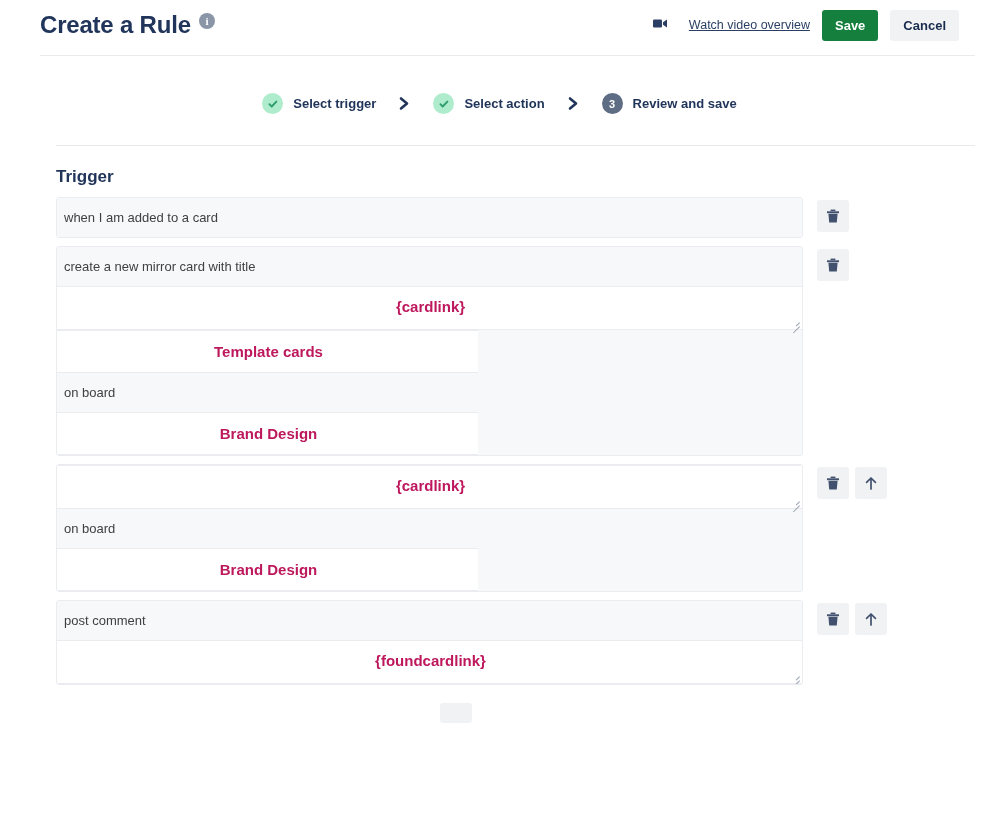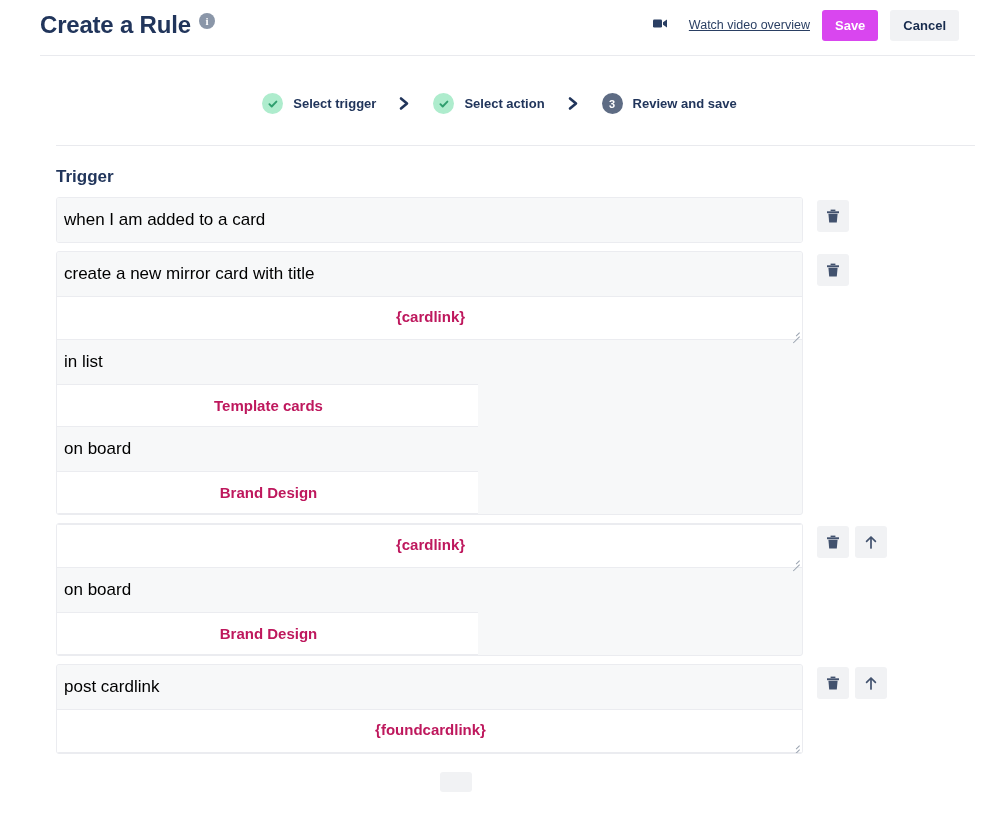--- a/index.html
+++ b/index.html
@@ -72,7 +72,7 @@
     cursor: pointer;
     line-height: 1;
   }
-  .btn-save { background: #d946ef; color: #ffffff; }
+  .btn-save { background: #15803d; color: #ffffff; }
   .btn-cancel { background: #f1f2f4; color: #172b4d; }
 
   .divider {

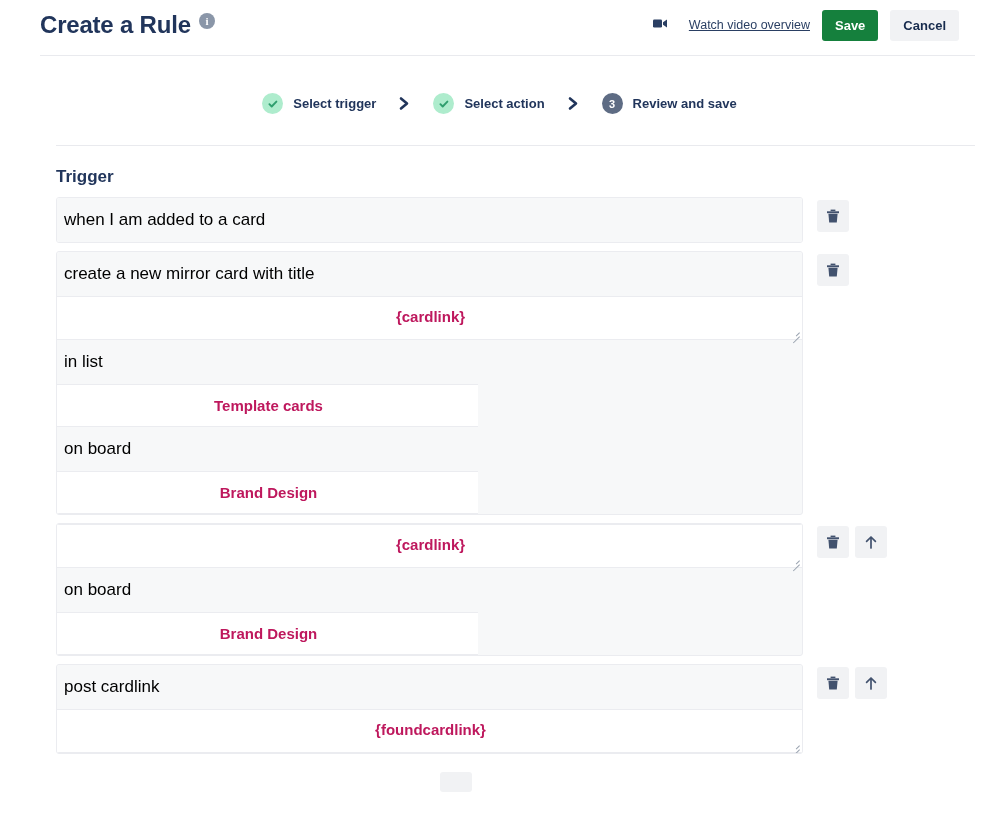--- a/index.html
+++ b/index.html
@@ -145,8 +145,8 @@
     overflow: hidden;
   }
   .line-label {
-    font-size: 17px;
-    color: #000000;
+    font-size: 13px;
+    color: #404040;
     padding: 12px 10px 12px 7px;
     background: #f7f8f9;
   }

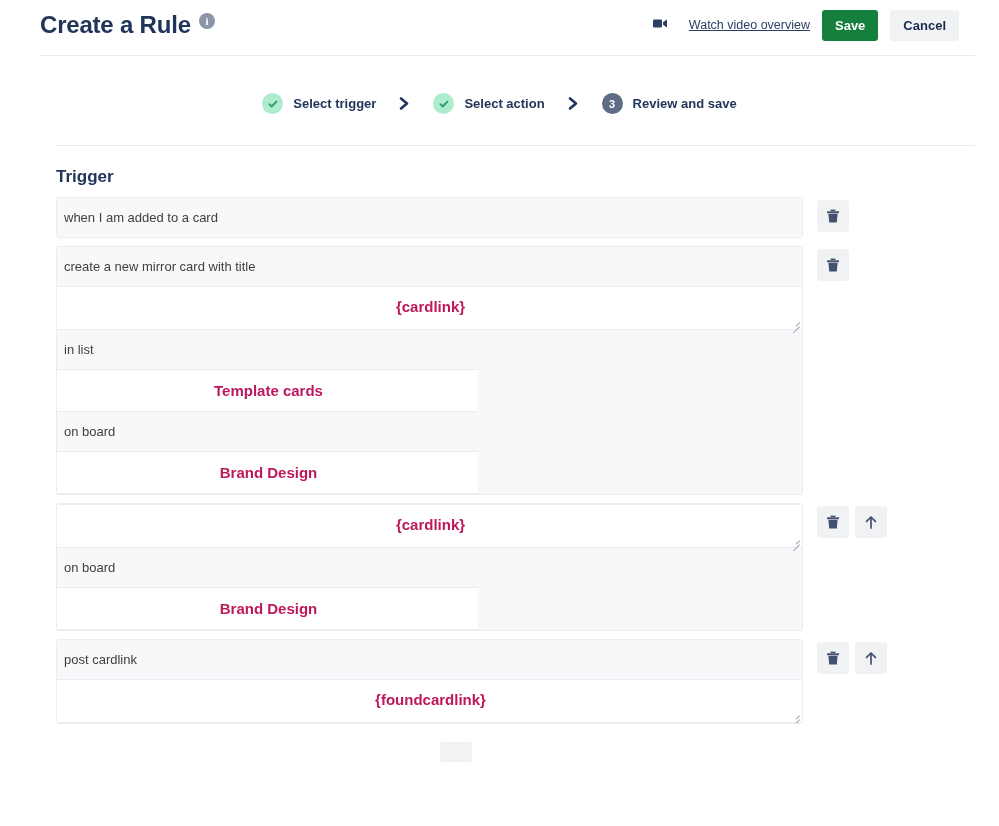--- a/index.html
+++ b/index.html
@@ -313,7 +313,6 @@
             <i></i>
           </span>
       </div>
-      <div class="line-label">in list</div>
       <div class="field-white narrow">Template cards</div>
       <div class="line-label">on board</div>
       <div class="field-white narrow">Brand Design</div>

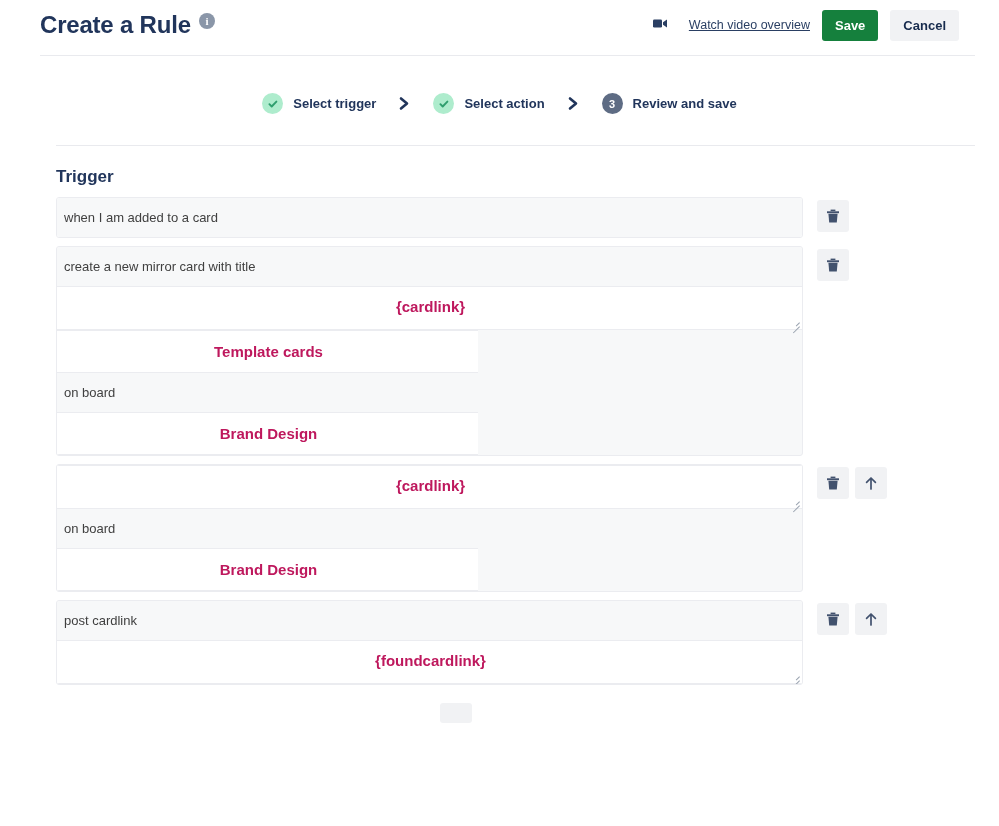--- a/index.html
+++ b/index.html
@@ -358,7 +358,7 @@
 
   <div class="row">
     <div class="block">
-      <div class="line-label">post cardlink</div>
+      <div class="line-label">post comment</div>
       <div class="field-white textarea">
         <span>{foundcardlink}</span>
         <span class="resize-handle">

